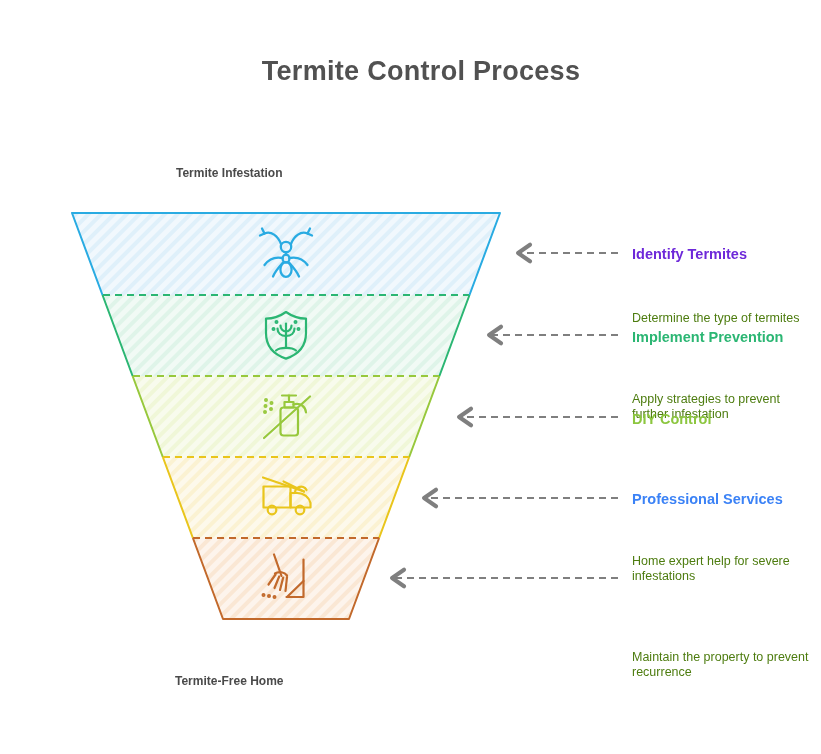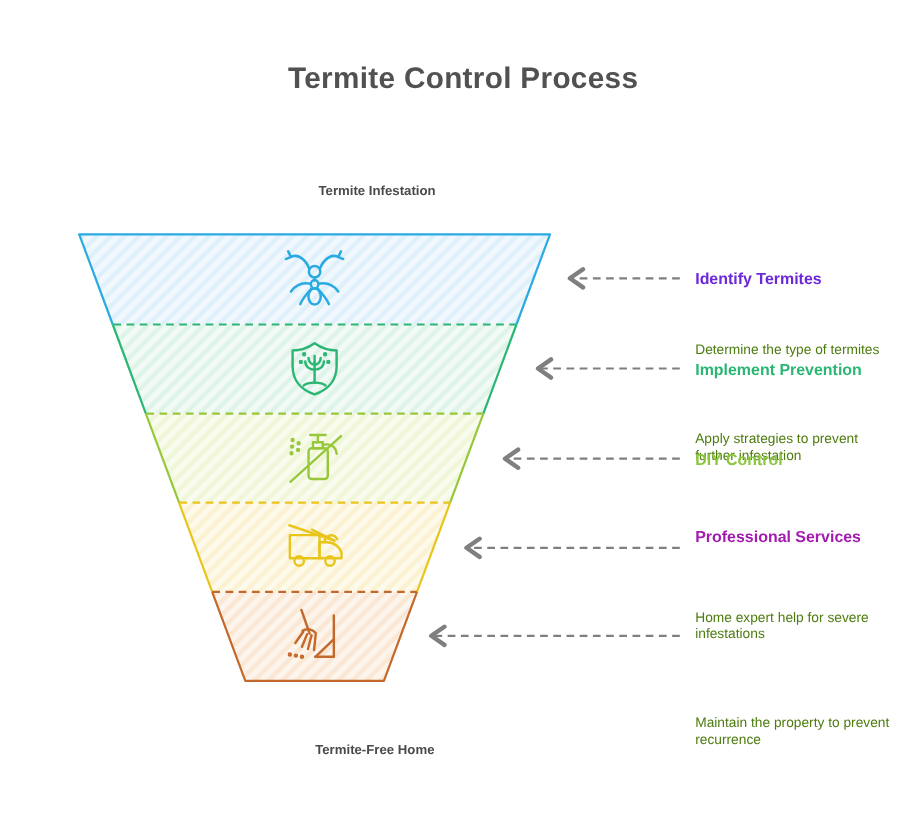--- a/index.html
+++ b/index.html
@@ -19,7 +19,7 @@
     color: #515151;
   }
   .funnel-endpoint-label {
-    position: absolute; width: 220px; text-align: right;
+    position: absolute; width: 220px; text-align: left;
     font-size: 12px; font-weight: bold; color: #4A4A4A;
   }
   .top-endpoint { left: 176px; top: 166px; }

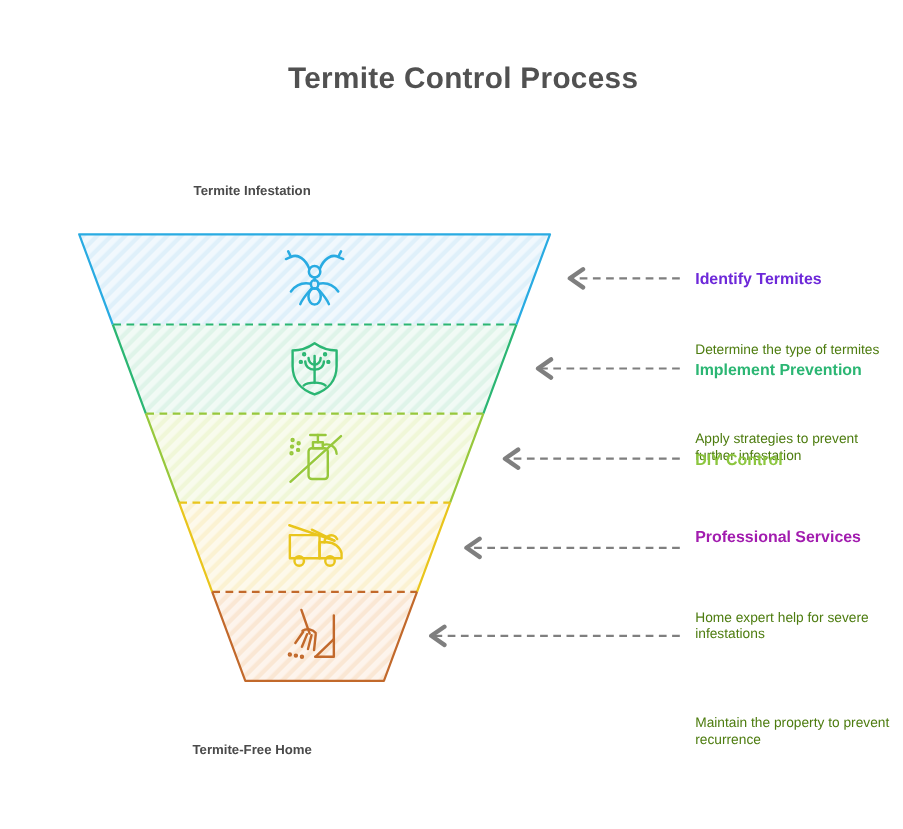--- a/index.html
+++ b/index.html
@@ -169,7 +169,7 @@
 
   <div class="stage-heading" style="top: 410px; color: rgb(140, 198, 63);">DIY Control</div>
 
-  <div class="stage-heading" style="top: 480px; color: #a21caf;">Professional Services</div>
+  <div class="stage-heading" style="top: 490px; color: #3b82f6;">Professional Services</div>
   <div class="stage-desc" style="top:517px">Home expert help for severe infestations</div>
 
   <div class="stage-desc" style="top:613px">Maintain the property to prevent recurrence</div>

